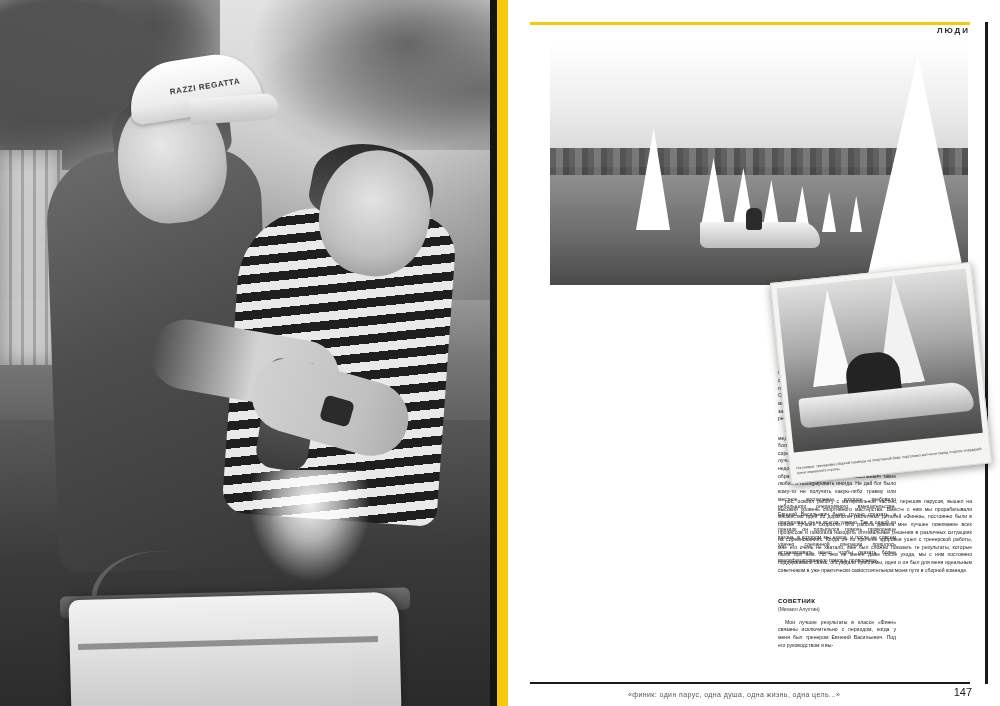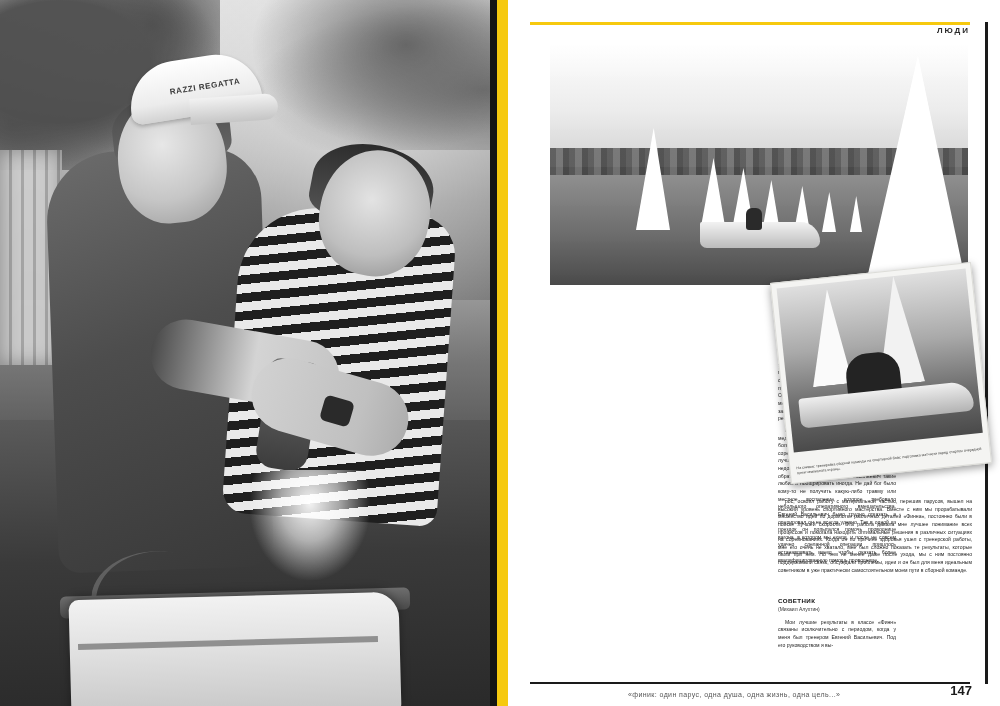--- a/index.html
+++ b/index.html
@@ -281,8 +281,8 @@
   .folio {
     position: absolute;
     right: 28px; bottom: 8px;
-    font-size: 13px;
-    font-weight: bold;
+    font-size: 11px;
+    font-weight: normal;
     color: #1a1a1a;
   }
   .footer-tag {

